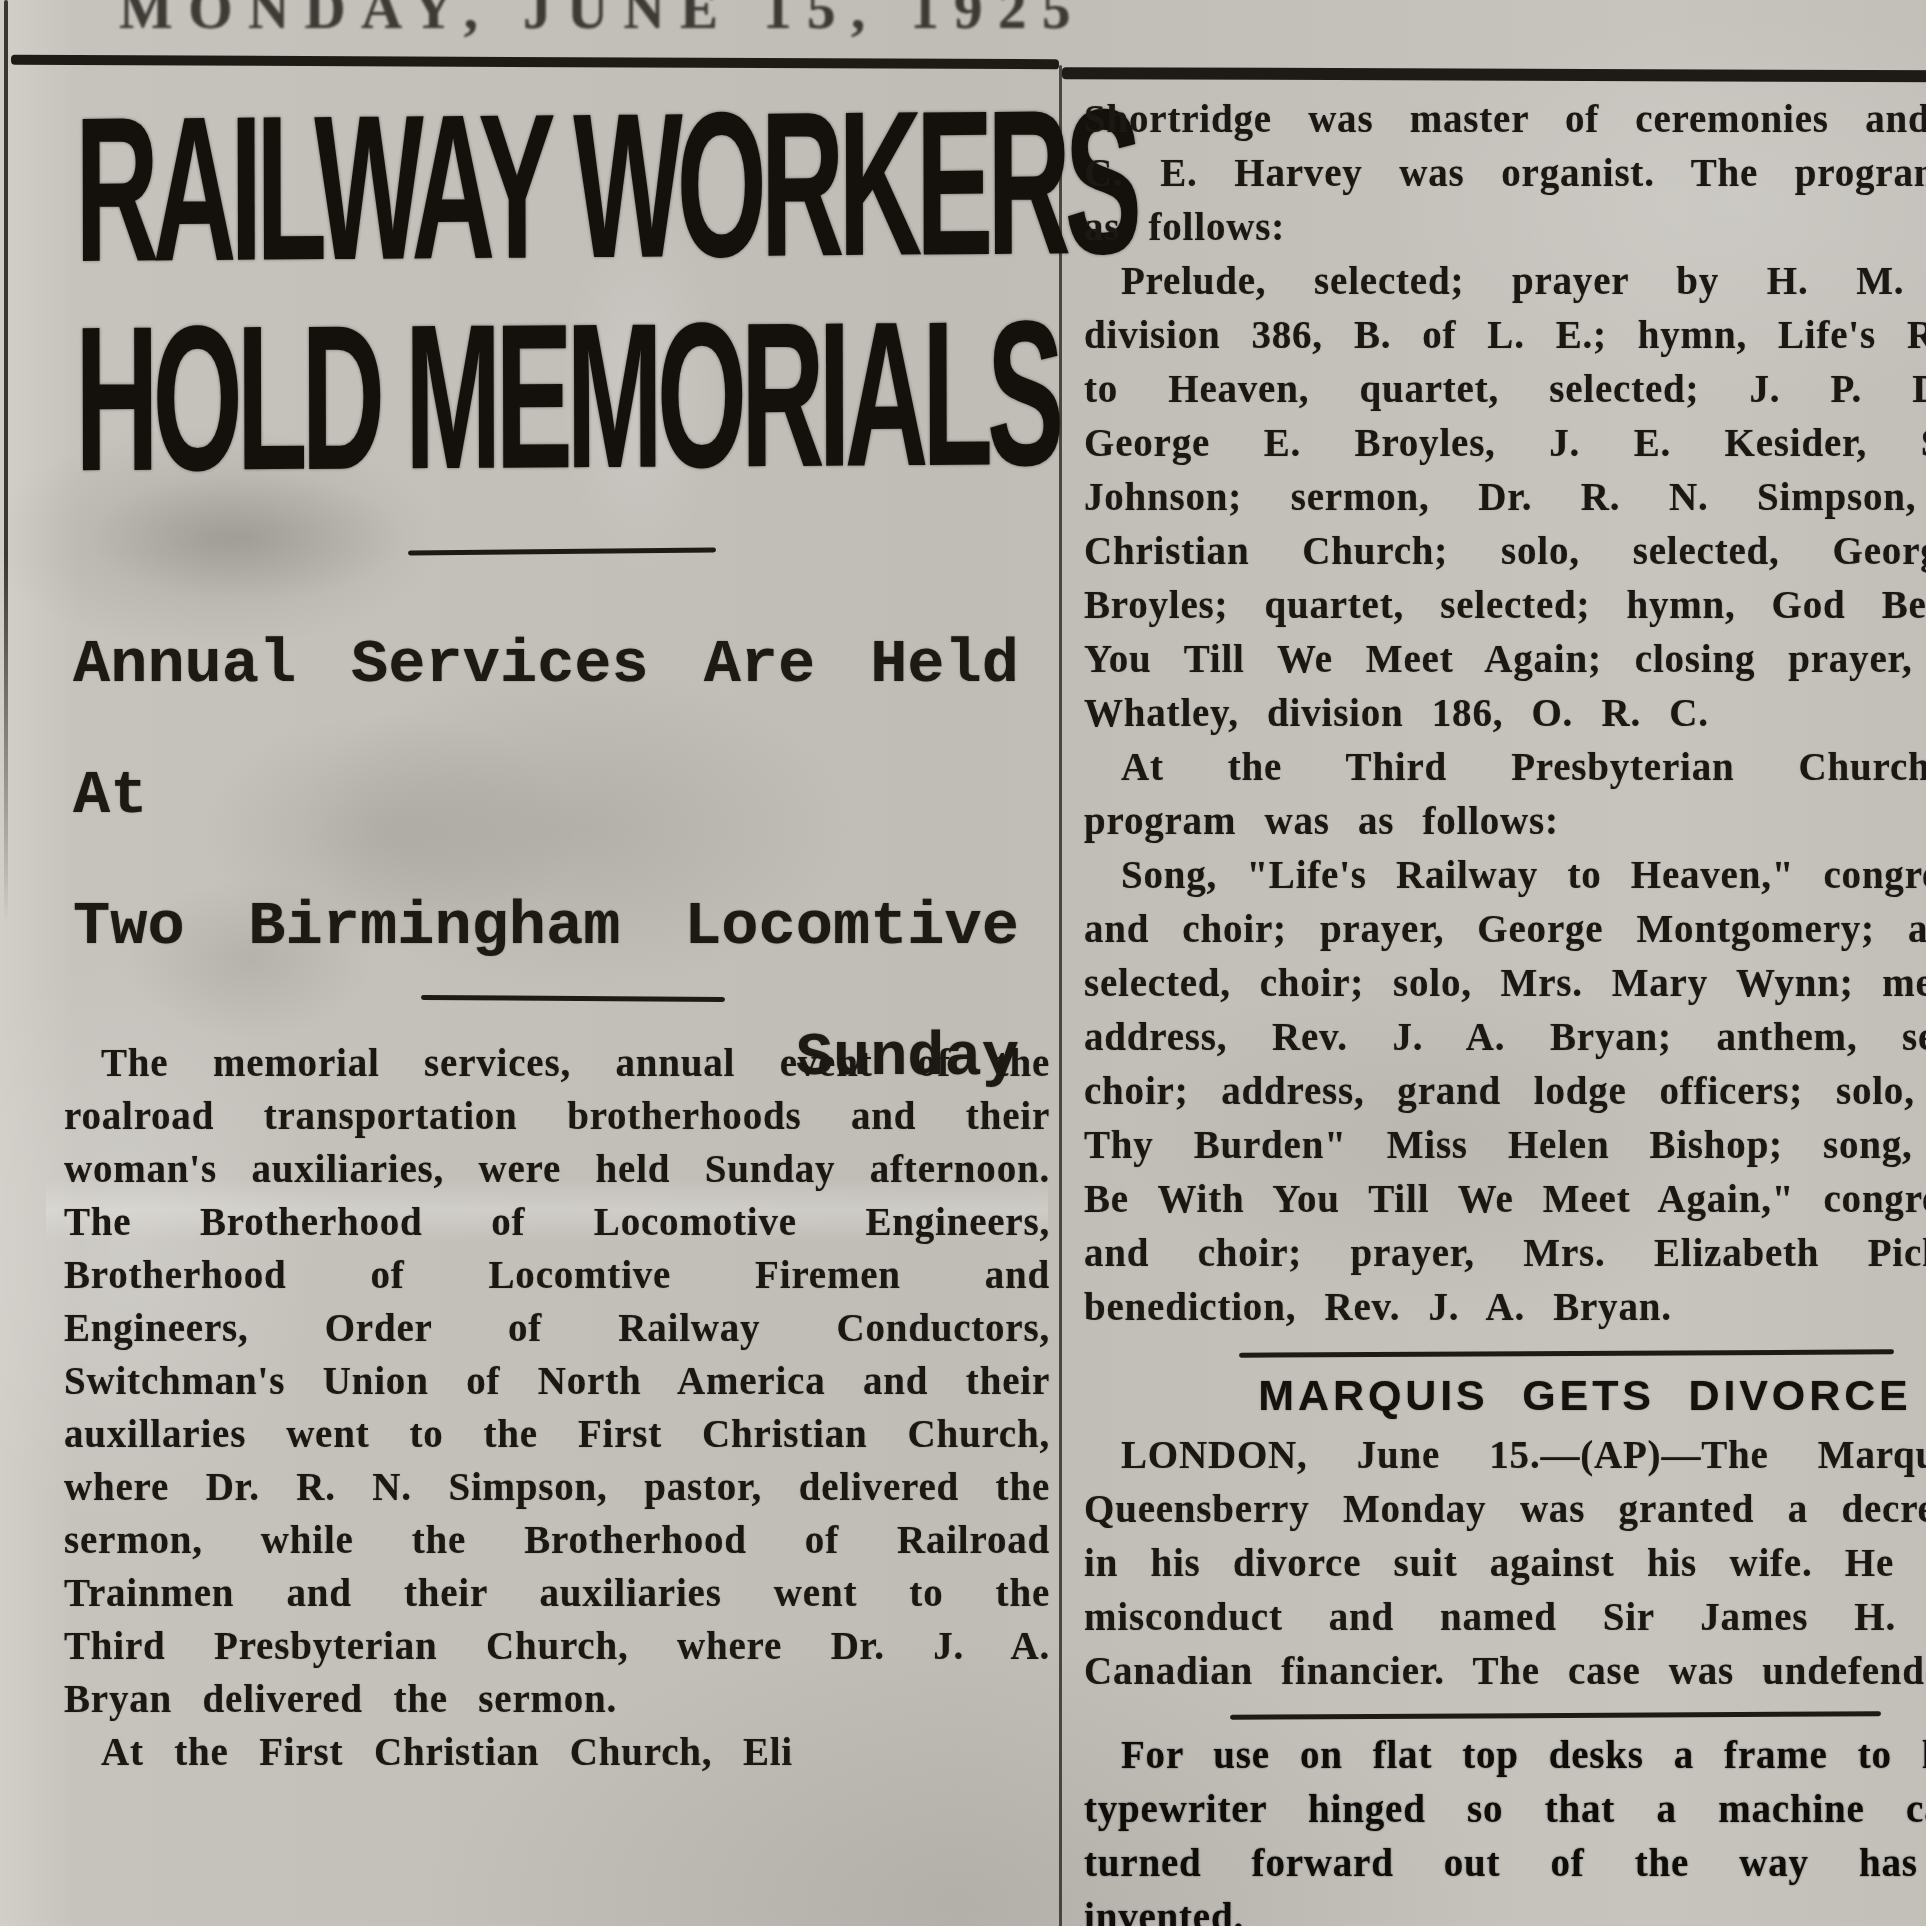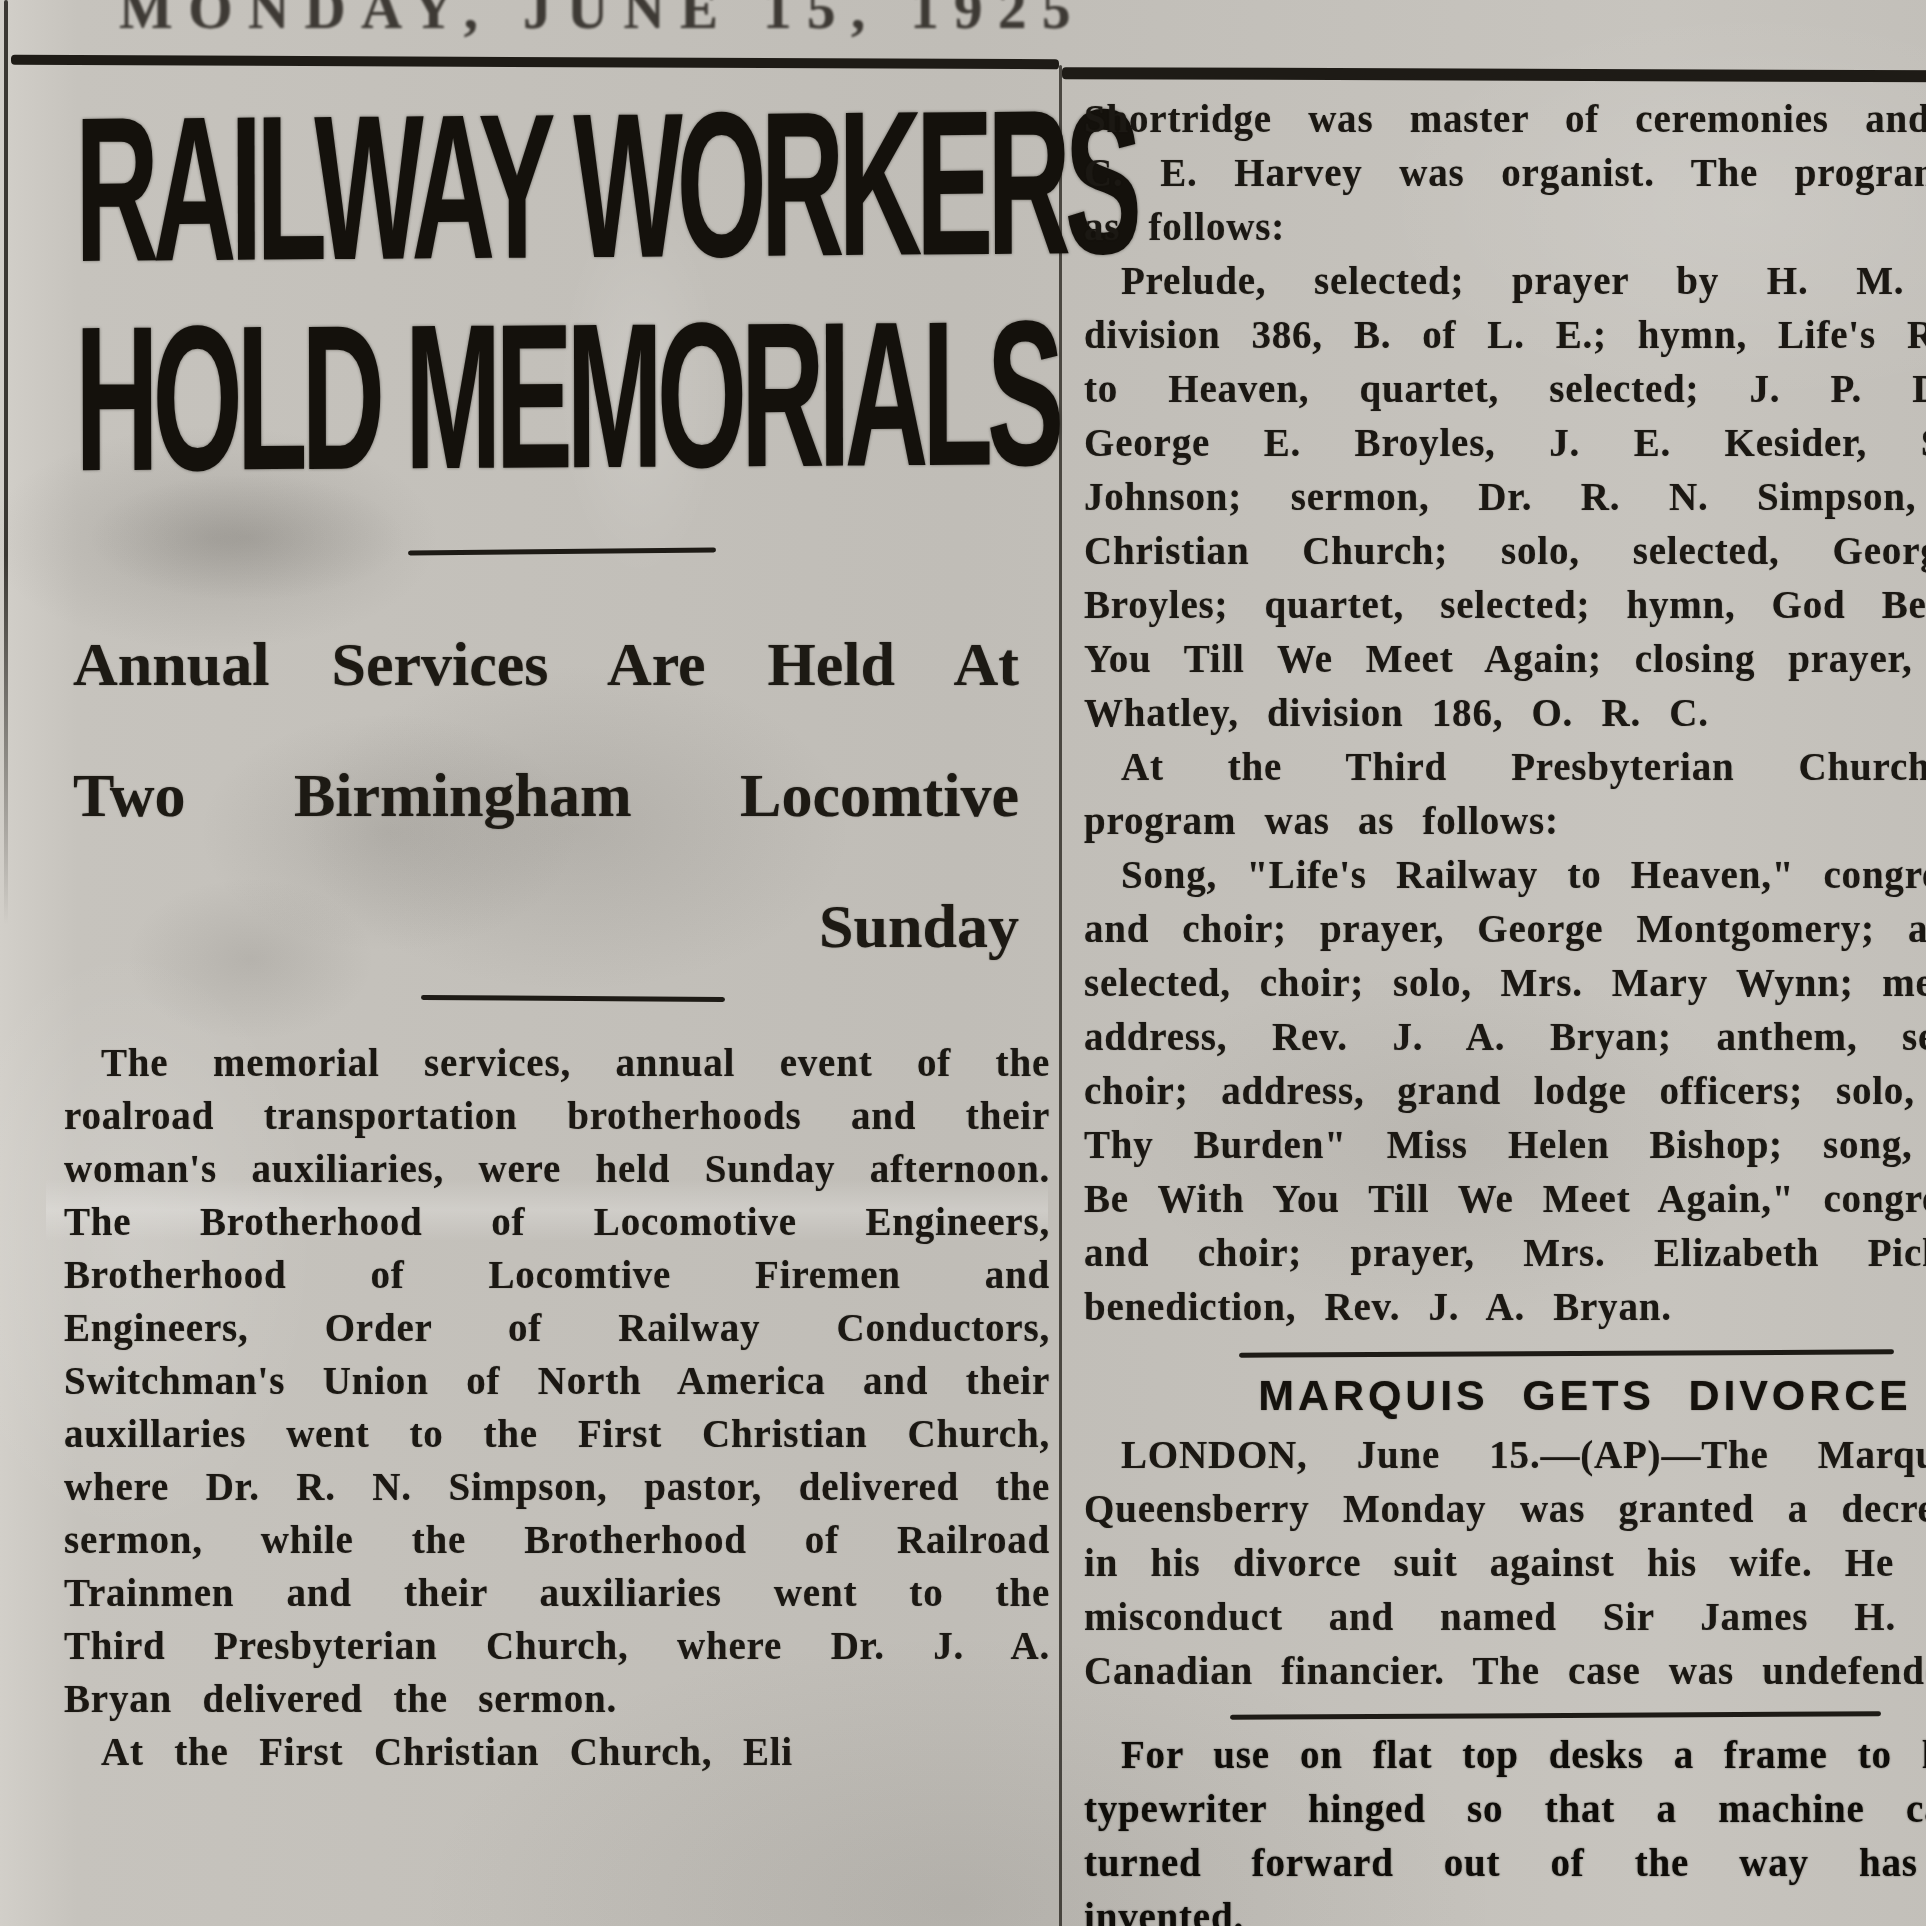--- a/index.html
+++ b/index.html
@@ -59,7 +59,7 @@
   
   .subhead {
     position: absolute; left: 73px; top: 599px; width: 946px;
-    font-family: Liberation Serif, serif;
+    font-family: Liberation Mono, monospace;
     font-weight: 700; font-size: 62px; line-height: 131px;
     color: #1d1a14; text-shadow: 0 0 1.5px rgba(29,26,20,0.5);
   }

